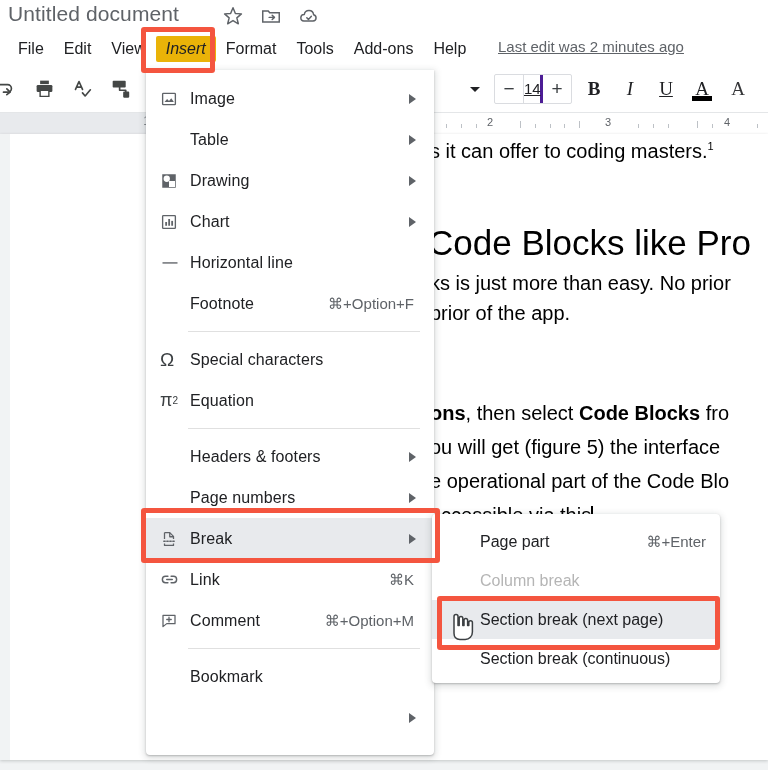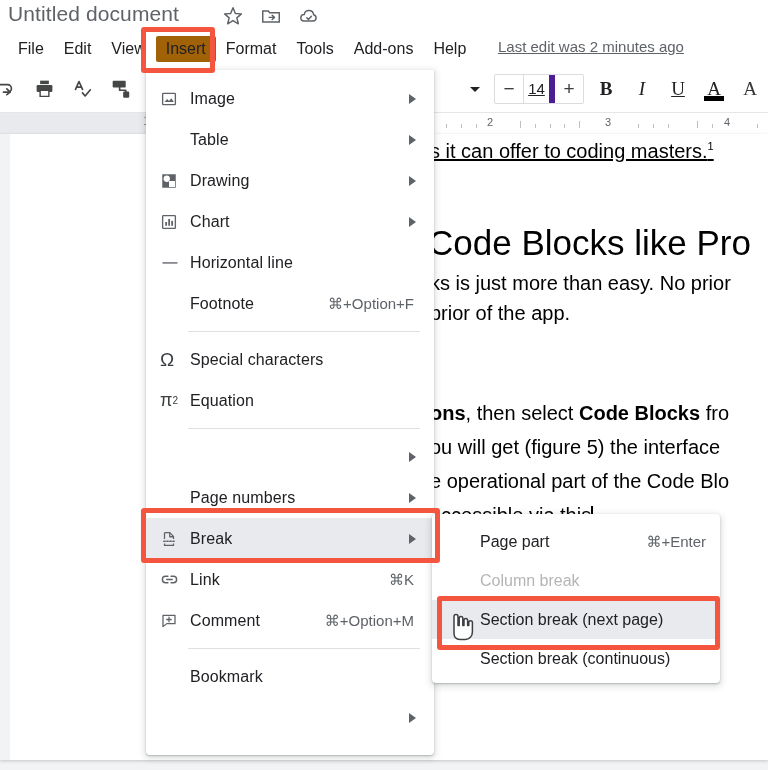--- a/index.html
+++ b/index.html
@@ -40,7 +40,7 @@
     white-space: nowrap; line-height: 20px;
     border-radius: 2px;
   }
-  .menu-item.active { background: #a16207; }
+  .menu-item.active { background: #eab308; font-style: italic; }
   .lastedit {
     position: absolute; left: 498px; top: 4px;
     font-size: 15px; color: #5f6368;

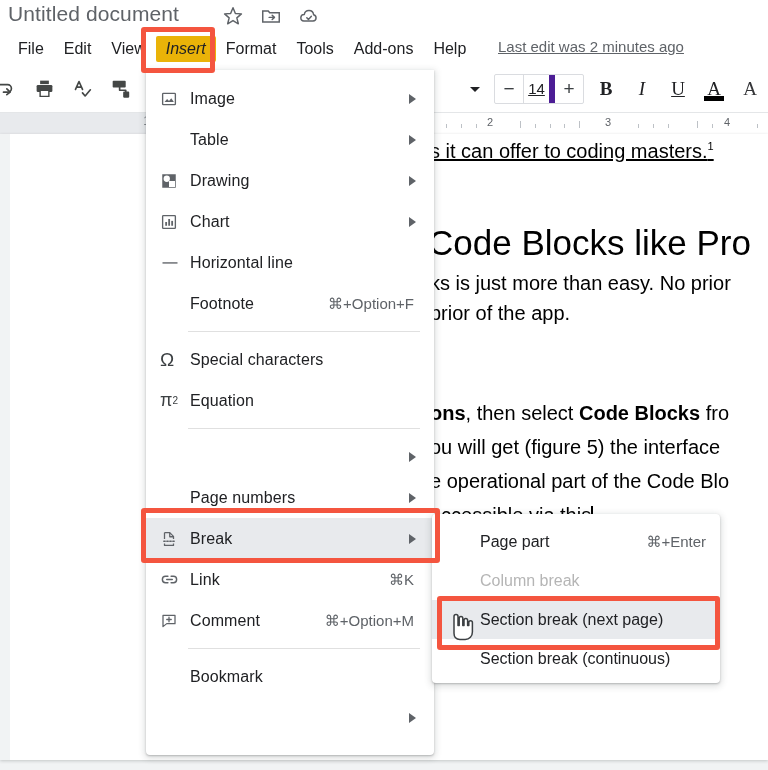--- a/index.html
+++ b/index.html
@@ -65,8 +65,8 @@
   }
   .fs-btn { width: 28px; height: 28px; display: flex; align-items: center; justify-content: center;
             font-size: 19px; color: #3c4043; }
-  .fs-val { width: 32px; text-align: center; font-size: 15px; color: #202124;
-            border-left: 1px solid #dadce0; border-right: 6px solid #4c1d95; line-height: 28px; height:28px;text-decoration:underline;}
+  .fs-val { width: 20px; text-align: center; font-size: 15px; color: #202124;
+            border-left: 1px solid #dadce0; border-right: 3px solid #4c1d95; line-height: 28px; height:28px;text-decoration:underline;}
   .fmt-btn { width: 28px; height: 30px; display: flex; align-items: center; justify-content: center;
              font-size: 19px; color: #202124; margin-left: 4px; }
   .fmt-b { font-weight: bold; font-family: "Liberation Serif", serif; }

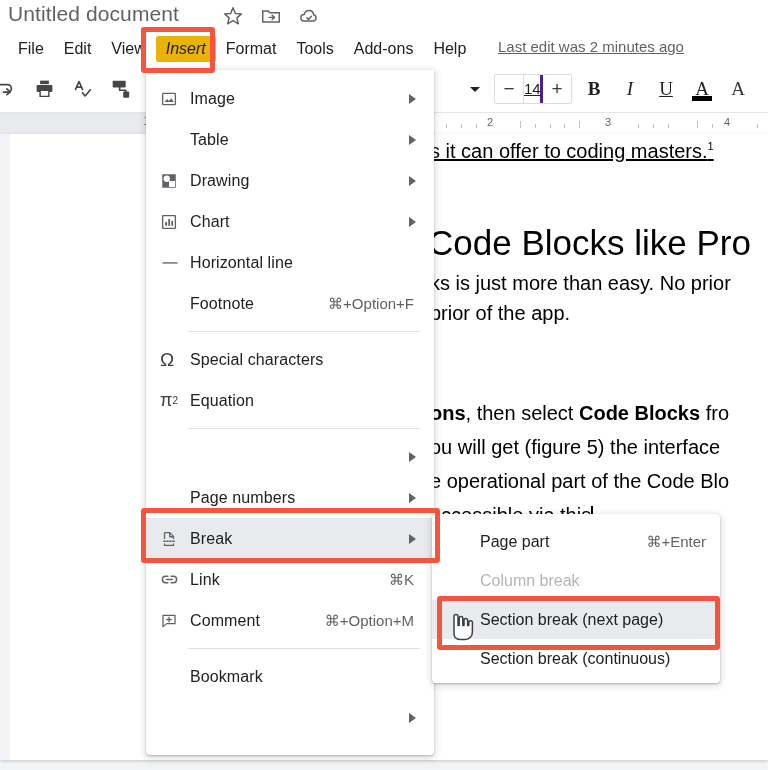--- a/index.html
+++ b/index.html
@@ -266,7 +266,7 @@
 
 <div class="canvas">
   <div class="page">
-    <div class="doc-text" style="left:430px; top:6px;text-decoration:underline;">
+    <div class="doc-text" style="left:430px; top:6px;">
       <span>s it can offer to coding masters.</span><span class="doc-sup">1</span>
     </div>
     <div class="doc-h" style="left:428px; top:89px;">Code Blocks like Pro</div>

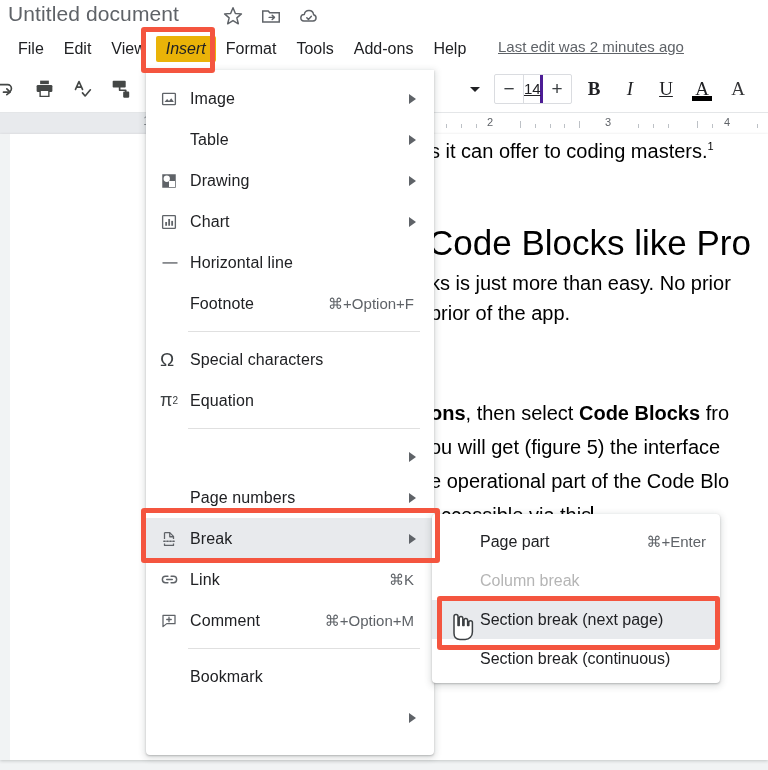--- a/index.html
+++ b/index.html
@@ -359,6 +359,7 @@
 
   <div class="mrow">
     <span class="micon"></span>
+    <span class="mlabel">Headers &amp; footers</span>
     <span class="marrow"></span>
   </div>
 

